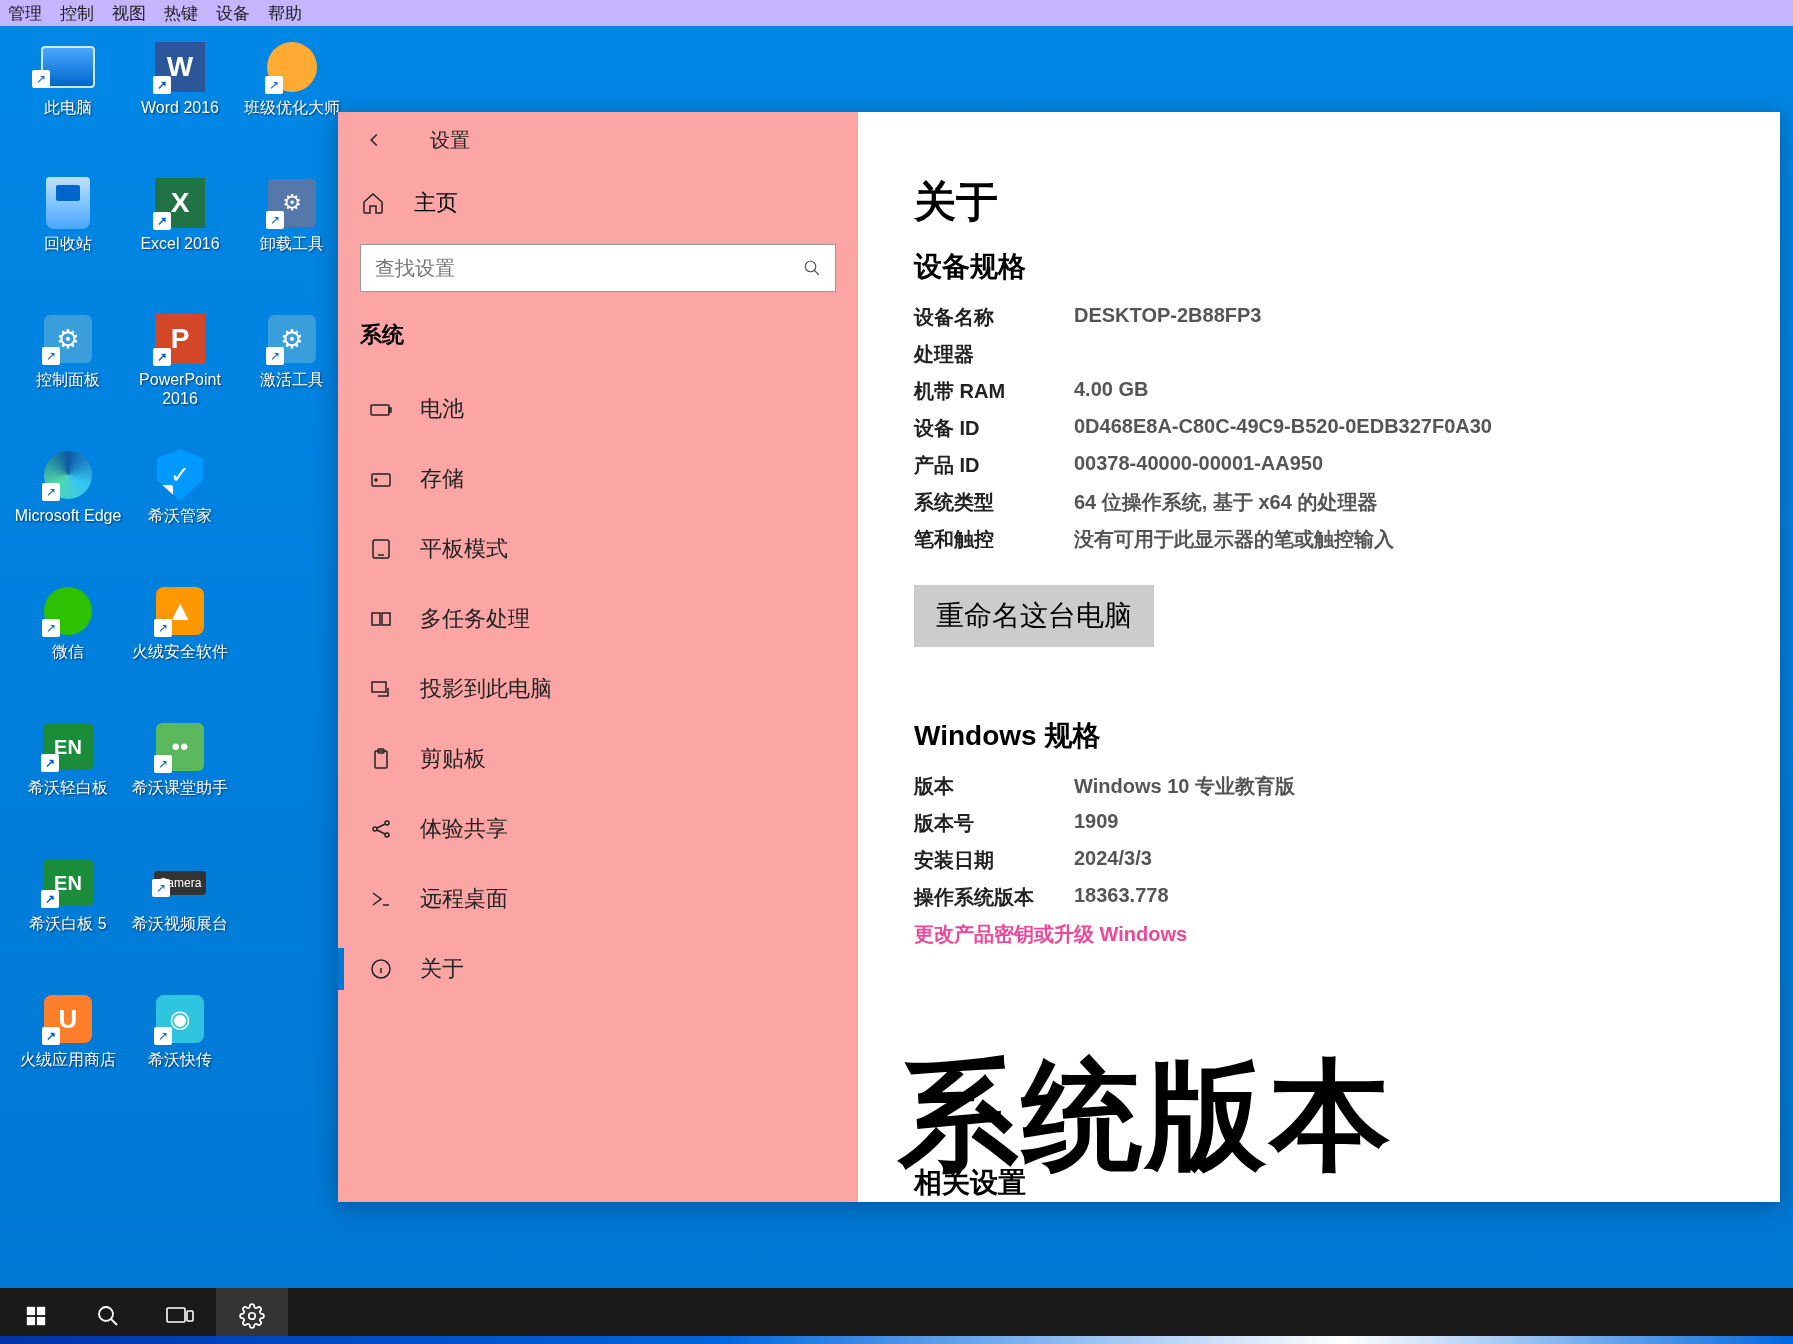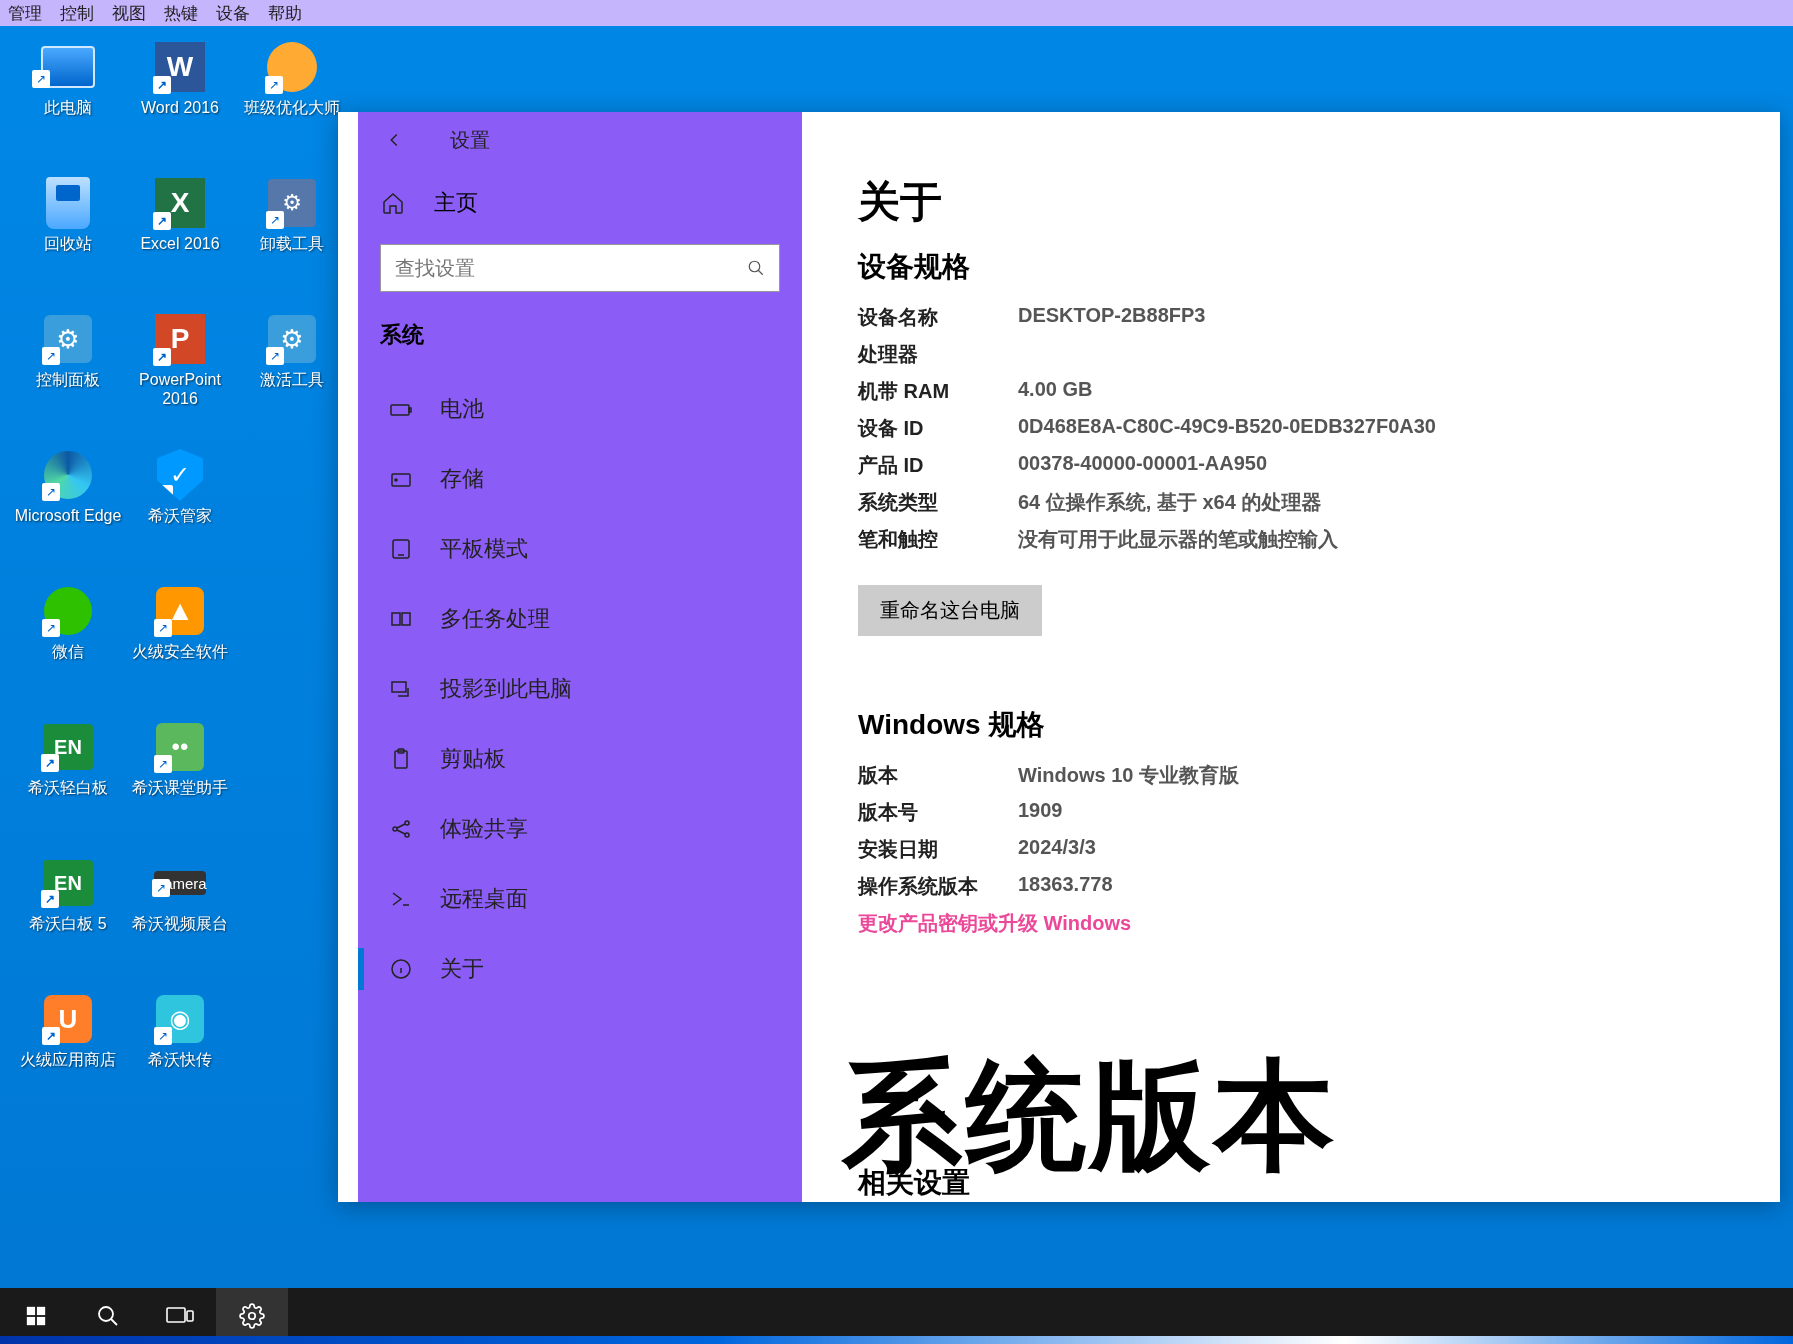--- a/index.html
+++ b/index.html
@@ -18,7 +18,7 @@
 
 
 .settings-window { position: absolute; left: 338px; top: 86px; width: 1442px; height: 1090px; background: #fff; box-shadow: 0 4px 24px rgba(0,0,0,.3); display: flex; }
-.sw-left { width: 444px; background: #8b5cf6; display: flex; flex-direction: column; margin-left: 20px; }
+.sw-left { width: 520px; background: #fca5a5; display: flex; flex-direction: column; }
 .sw-header { height: 56px; display: flex; align-items: center; padding: 0 20px; gap: 40px; font-size: 20px; color: #222; }
 .back-arrow { width: 32px; height: 32px; display: flex; align-items: center; justify-content: center; cursor: pointer; }
 .sw-home { height: 70px; display: flex; align-items: center; padding: 0 22px; gap: 28px; font-size: 22px; cursor: pointer; }

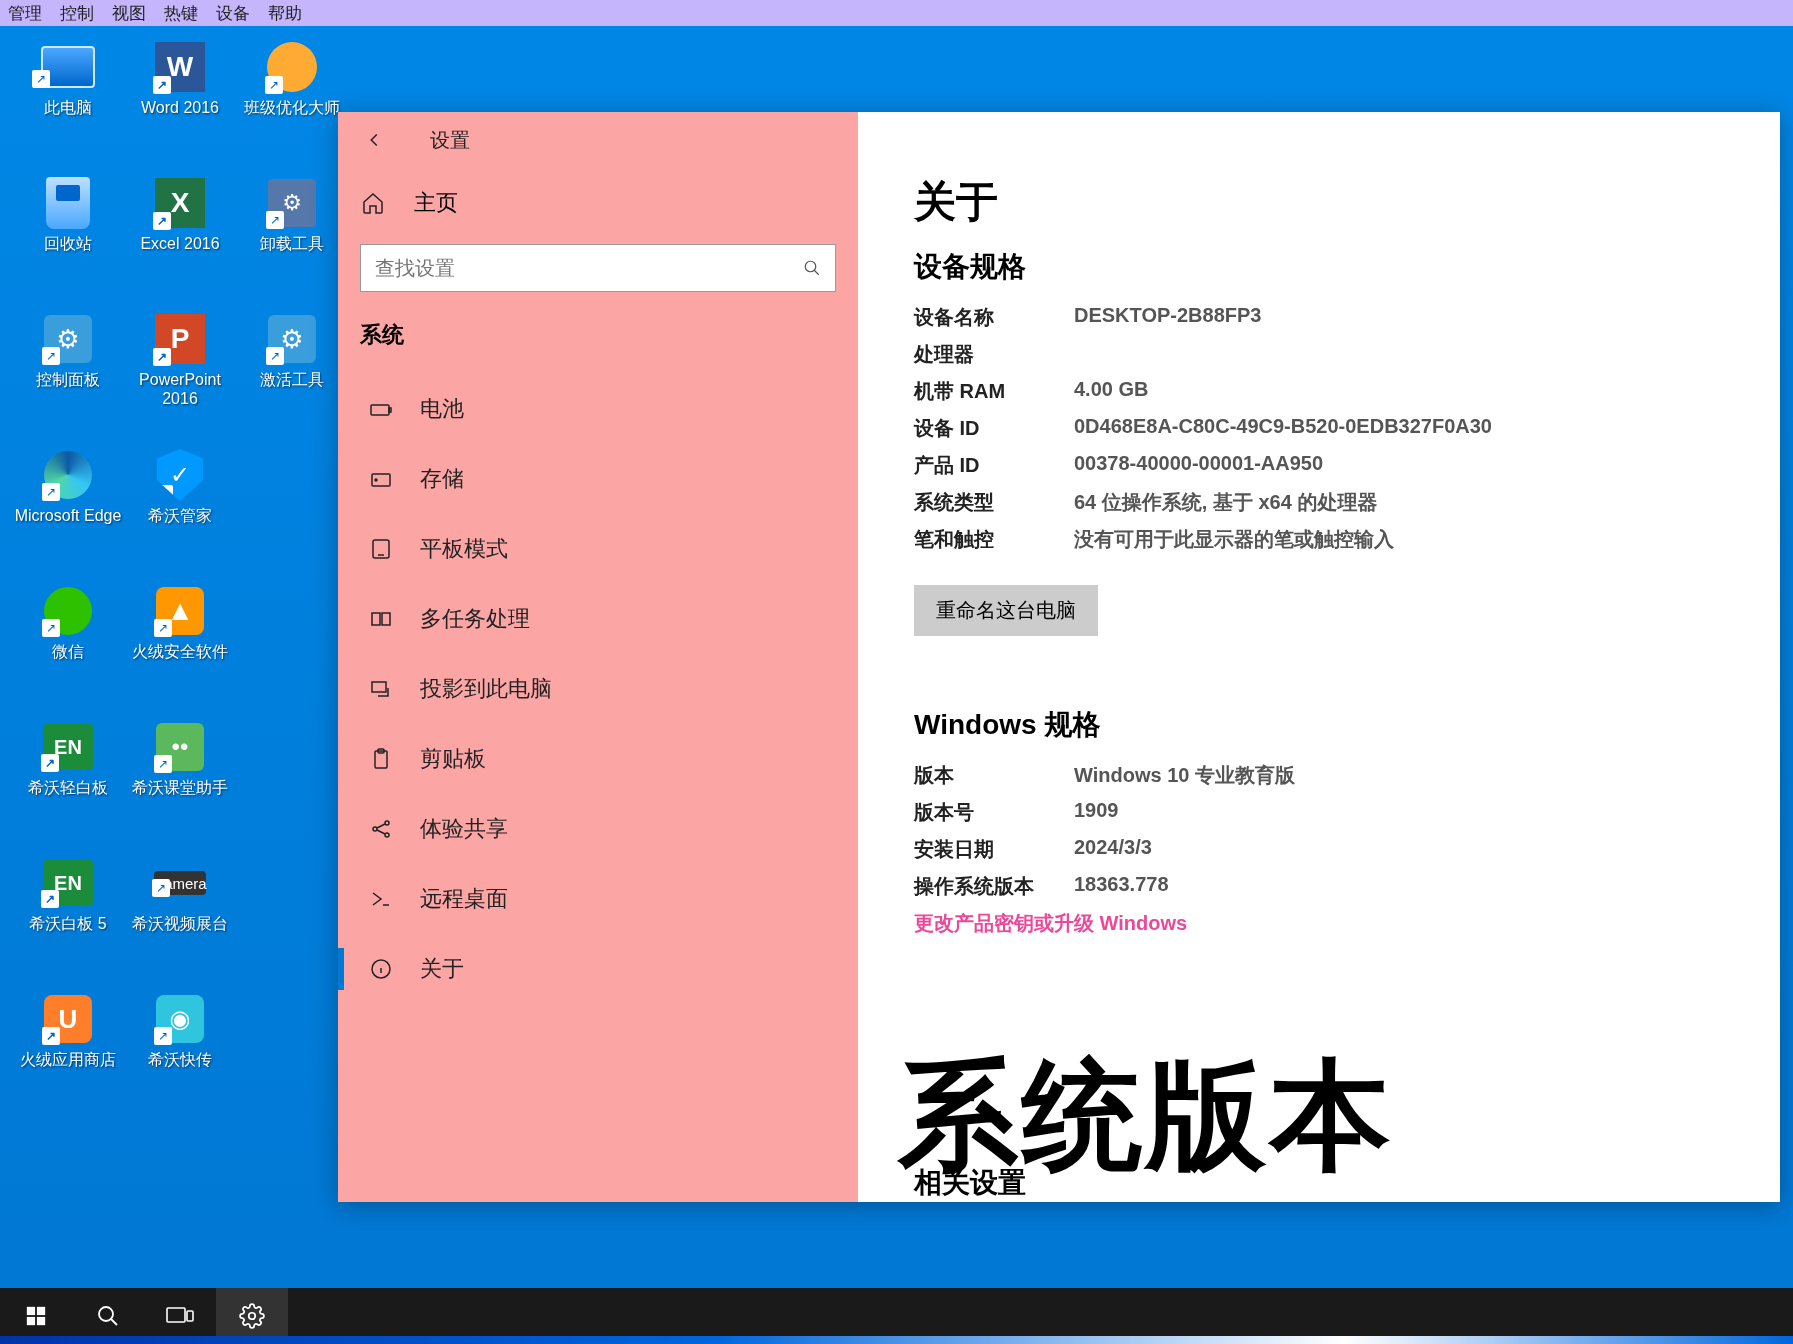--- a/index.html
+++ b/index.html
@@ -36,7 +36,7 @@
 .spec-row { display: flex; margin-bottom: 10px; font-size: 20px; color: #444; font-weight: bold; }
 .spec-row .k { width: 160px; color: #222; }
 .spec-row .v { color: #555; }
-.rename-btn { margin-top: 22px; padding: 12px 22px; background: #ccc; border: none; font-size: 20px; cursor: pointer; }
+.rename-btn { margin-top: 22px; padding: 12px 22px; background: #ccc; border: none; font-size: 28px; cursor: pointer; }
 .section-gap { height: 70px; }
 .link { color: #ec4899; font-size: 20px; cursor: pointer; margin-top: 8px; font-weight: bold; }
 .big-overlay { position: absolute; left: 40px; top: 924px; font-size: 120px; font-weight: 900; color: #000; letter-spacing: 4px; }

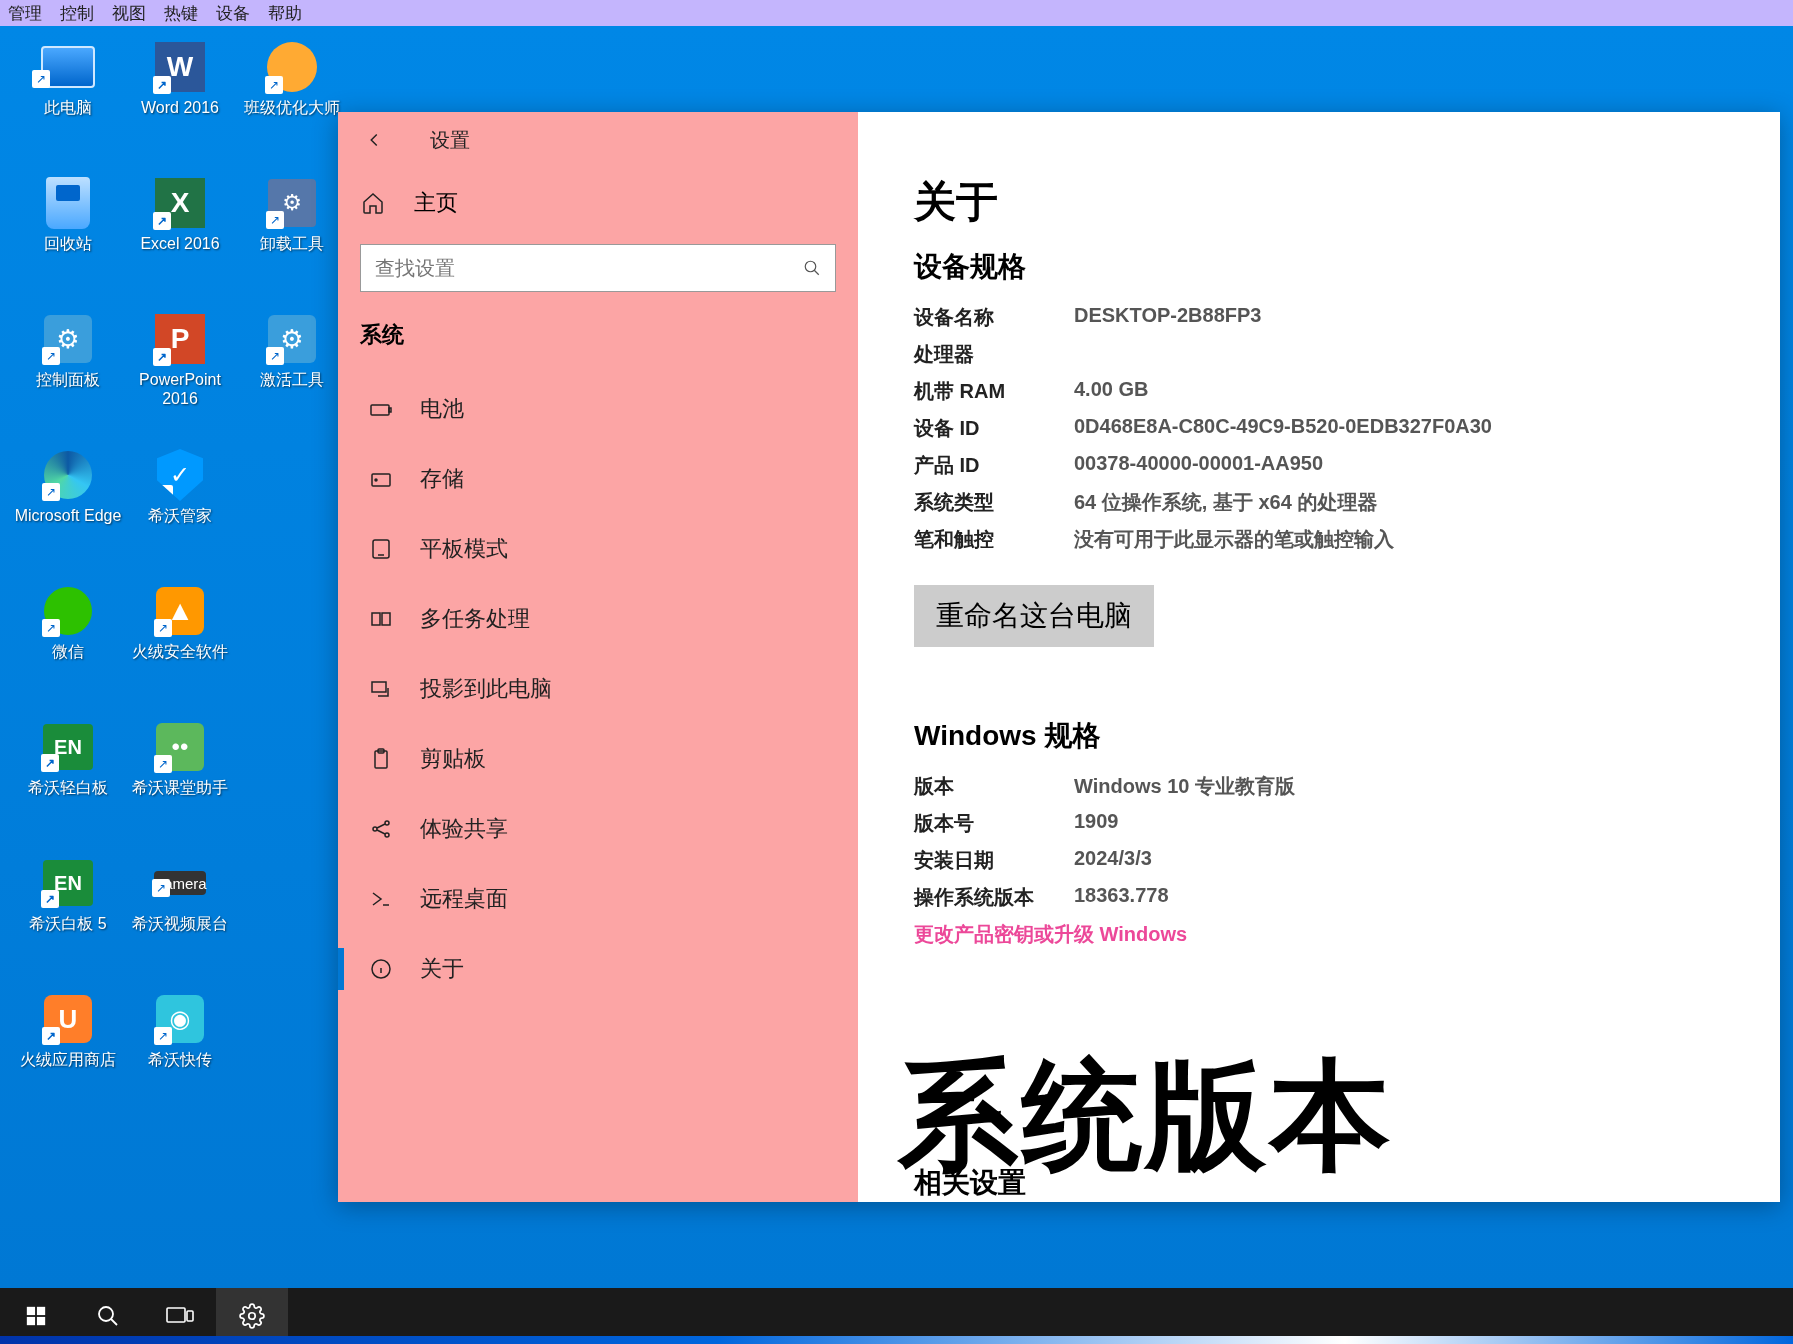--- a/index.html
+++ b/index.html
@@ -65,7 +65,7 @@
 .ico-flame { width:48px; height:48px; background:#ff9800; border-radius:8px; display:flex; align-items:center; justify-content:center; color:#fff; font-size:28px; }
 .ico-en { width:50px; height:46px; background:#1a8c3a; color:#fff; display:flex; align-items:center; justify-content:center; font-size:20px; font-weight:bold; border-radius:4px; }
 .ico-green { width:48px; height:48px; background:#5cb85c; border-radius:6px; display:flex; align-items:center; justify-content:center; color:#fff; font-size:24px; }
-.ico-cam { width:52px; height:24px; background:#333; border-radius:4px; color:#fff; display:flex; align-items:center; justify-content:center; font-size:15px; }
+.ico-cam { width:52px; height:24px; background:#333; border-radius:4px; color:#fff; display:flex; align-items:center; justify-content:center; font-size:12px; }
 .ico-orange { width:48px; height:48px; background:#ff7e29; border-radius:8px; display:flex; align-items:center; justify-content:center; color:#fff; font-size:26px; font-weight:bold; }
 .ico-cyan { width:48px; height:48px; background:#2fc5de; border-radius:8px; display:flex; align-items:center; justify-content:center; color:#fff; font-size:24px; }
 .ico-lion { width:50px; height:50px; background:#ffaa33; border-radius:50%; }

